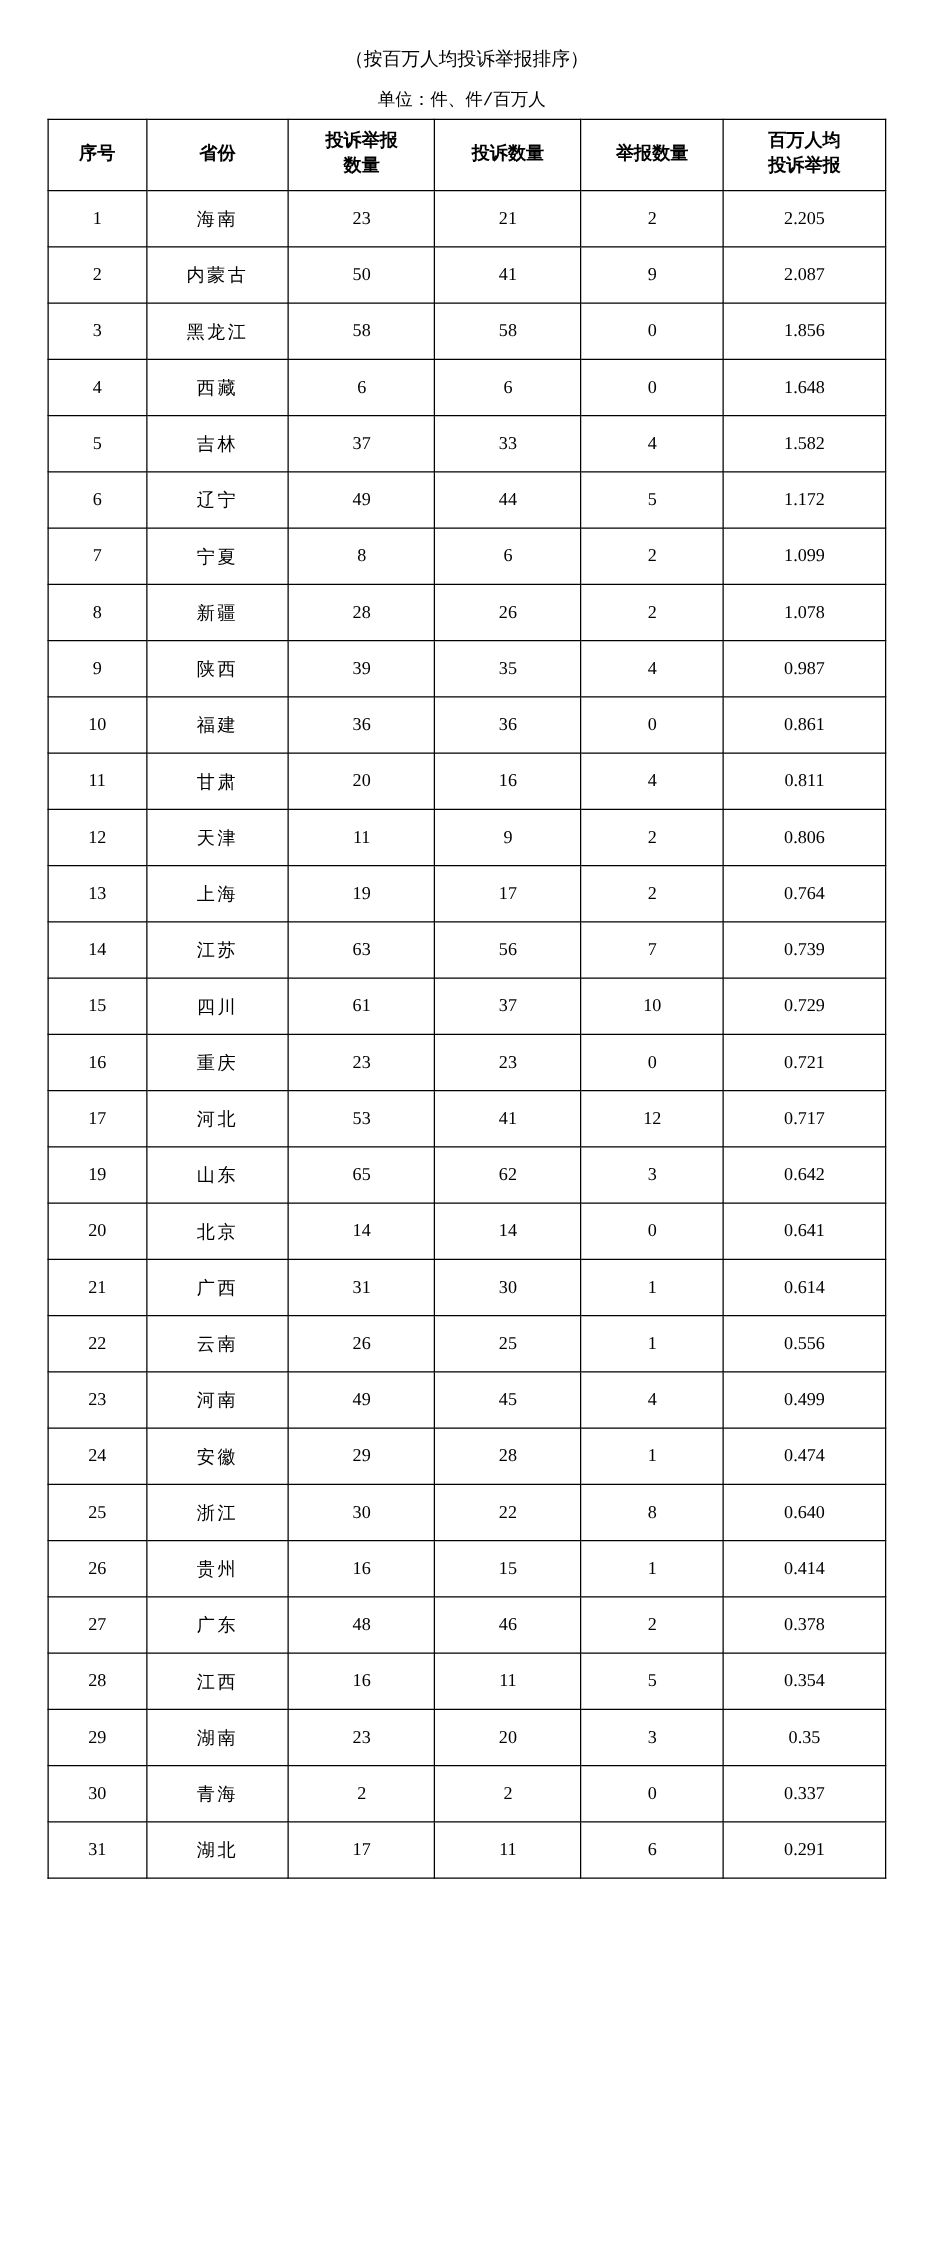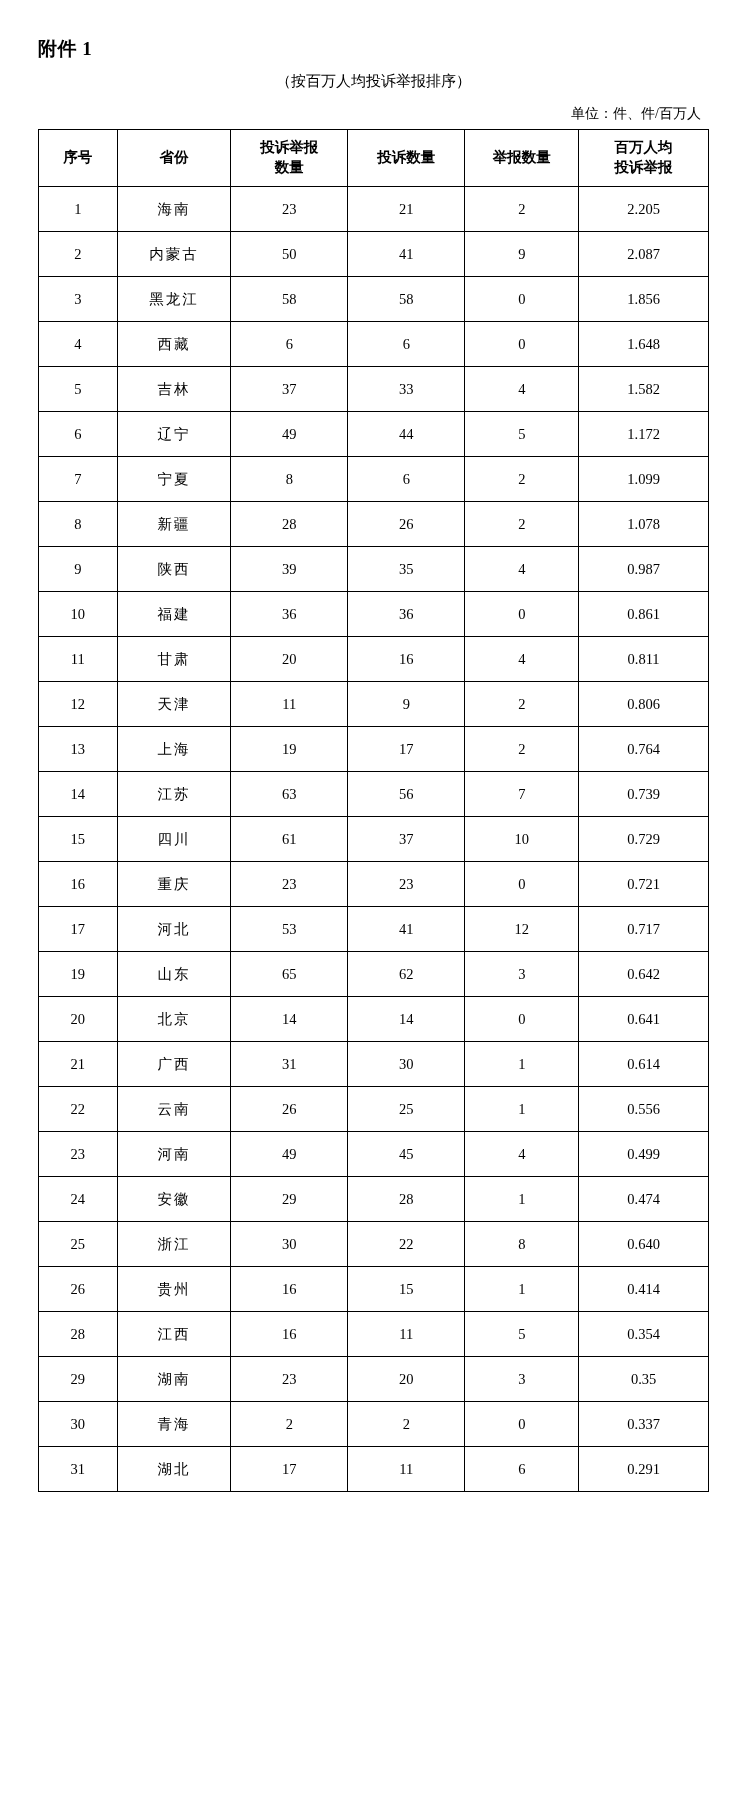--- a/index.html
+++ b/index.html
@@ -86,7 +86,6 @@
 
 <div class="page">
 
-  <div class="attachment-label">附件 1</div>
 
 
   <div class="doc-subtitle">（按百万人均投诉举报排序）</div>

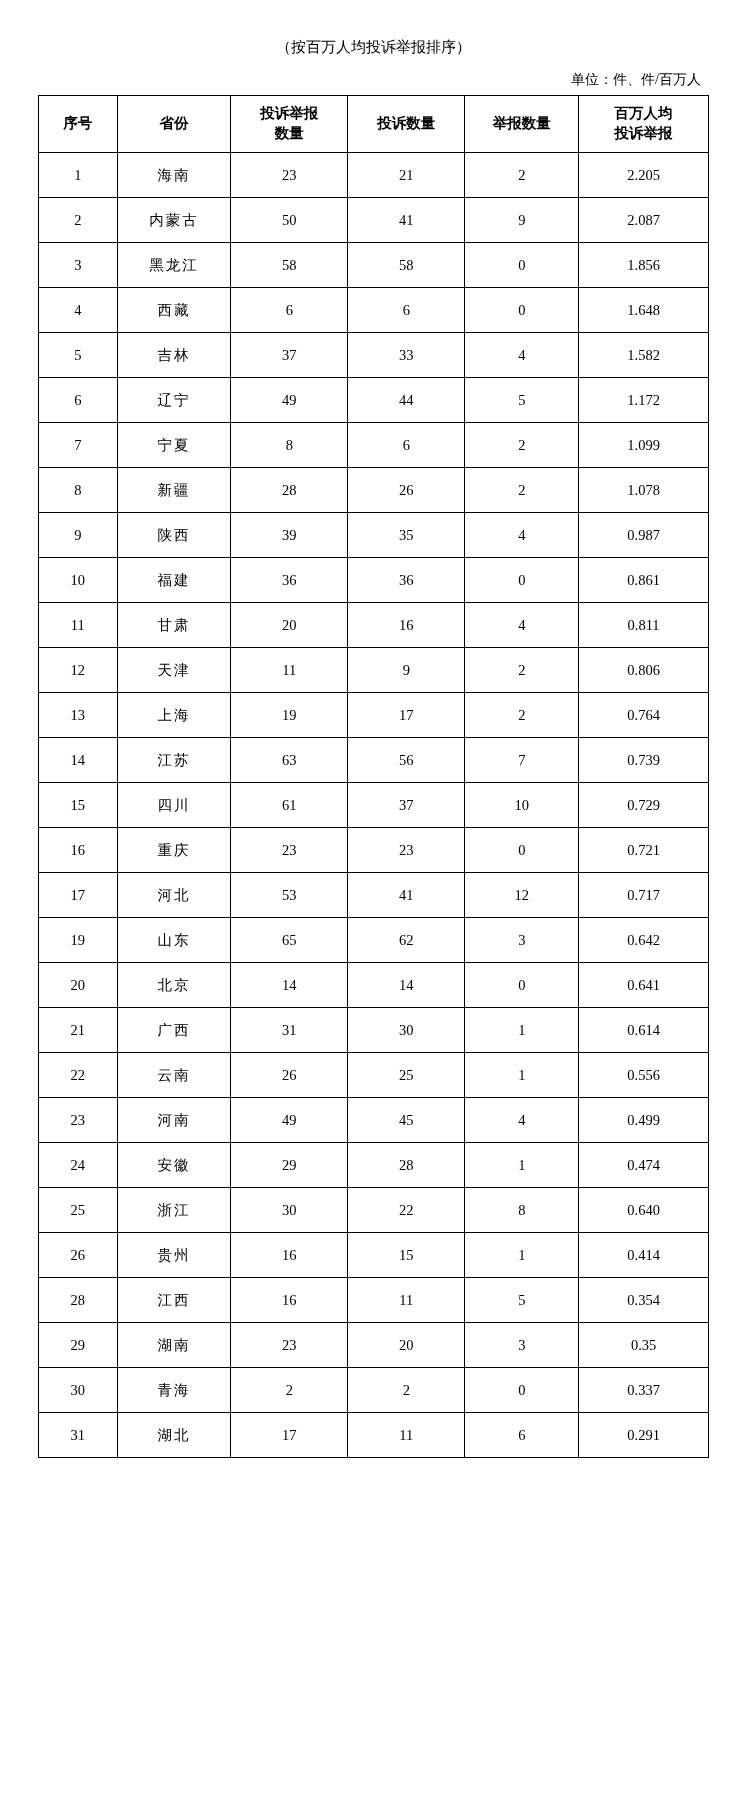--- a/index.html
+++ b/index.html
@@ -42,10 +42,10 @@
     font-family: "Liberation Serif", "DejaVu Serif", serif;
   }
   .unit-note {
-    text-align: right;
+    text-align: center;
     font-size: 14px;
     margin: 0 8px 6px 0;
-    font-family: Liberation Serif, serif;
+    font-family: Liberation Mono, monospace;
   }
   table.data-table {
     border-collapse: collapse;

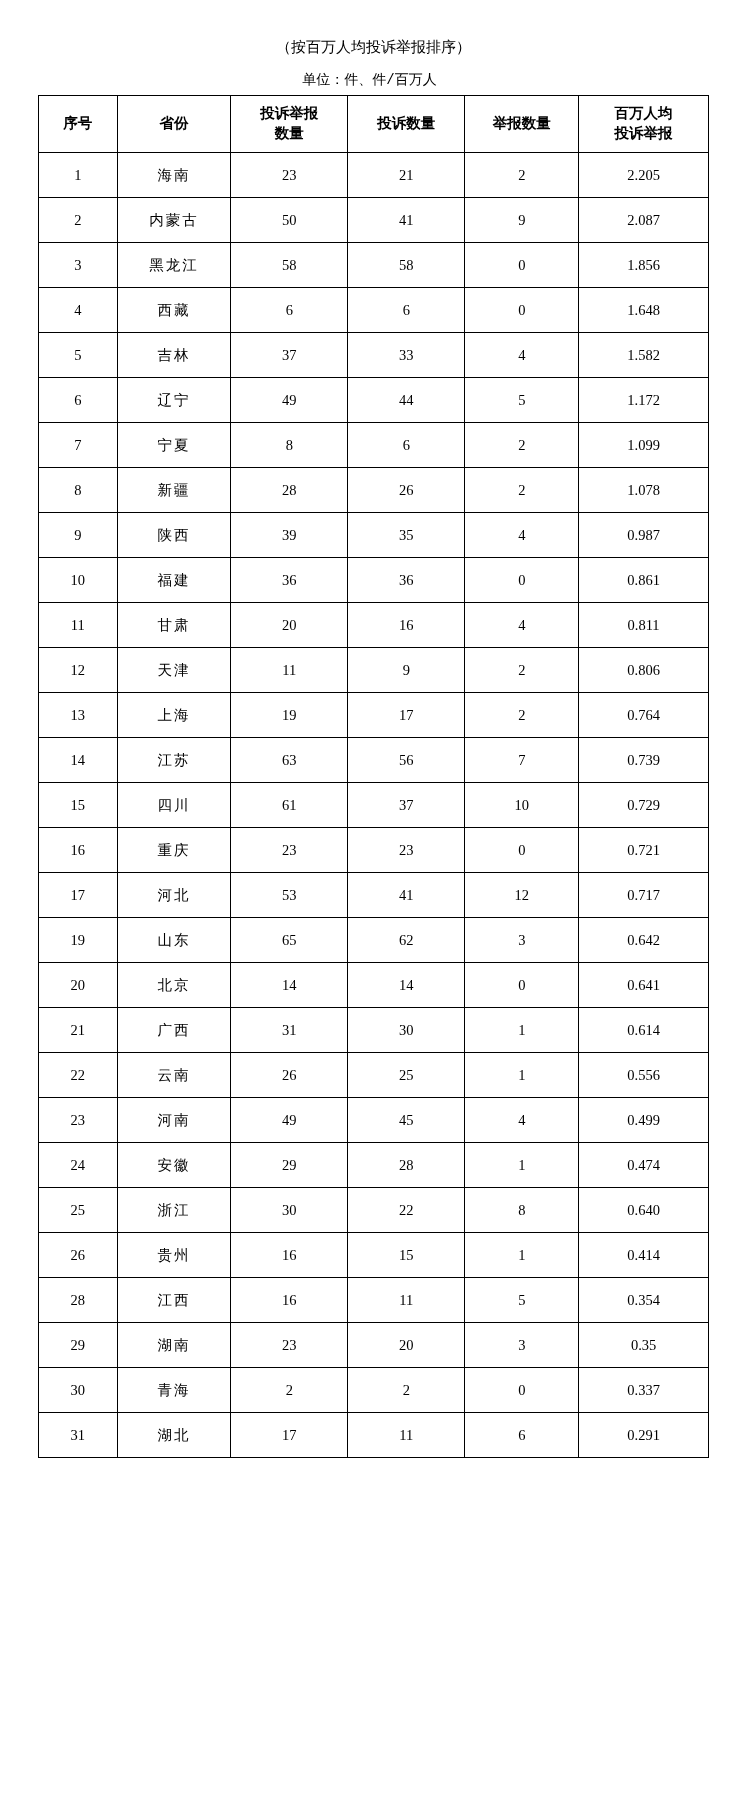--- a/index.html
+++ b/index.html
@@ -311,6 +311,14 @@
           <td class="cell-permillion">0.414</td>
         </tr>
         <tr>
+          <td class="cell-index">27</td>
+          <td class="cell-province">广东</td>
+          <td class="cell-total">48</td>
+          <td class="cell-complaints">46</td>
+          <td class="cell-reports">2</td>
+          <td class="cell-permillion">0.378</td>
+        </tr>
+        <tr>
           <td class="cell-index">28</td>
           <td class="cell-province">江西</td>
           <td class="cell-total">16</td>

